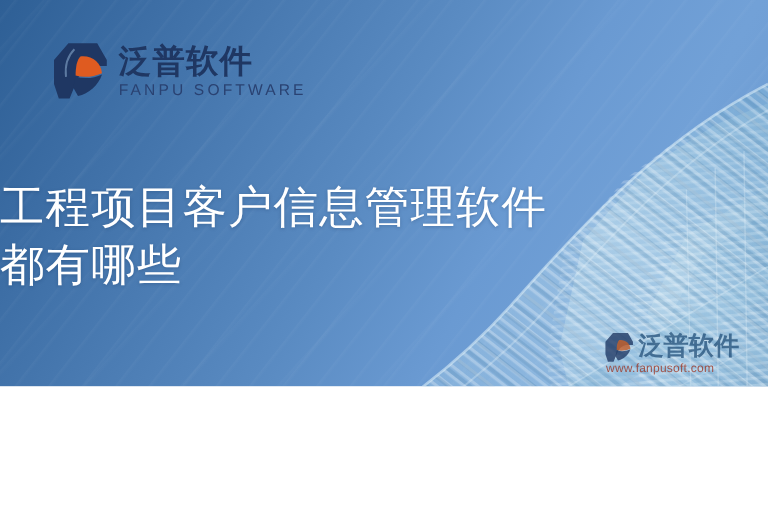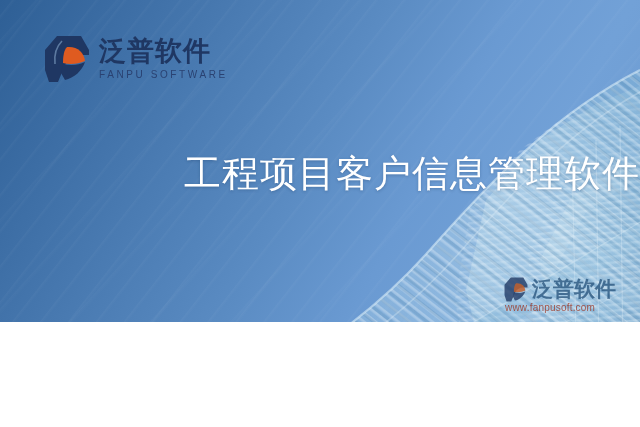--- a/index.html
+++ b/index.html
@@ -82,7 +82,7 @@
     white-space: nowrap;
   }
   .logo-en {
-    font-size: 10px;
+    font-size: 13px;
     line-height: 13px;
     letter-spacing: 2.6px;
     color: #2a4272;

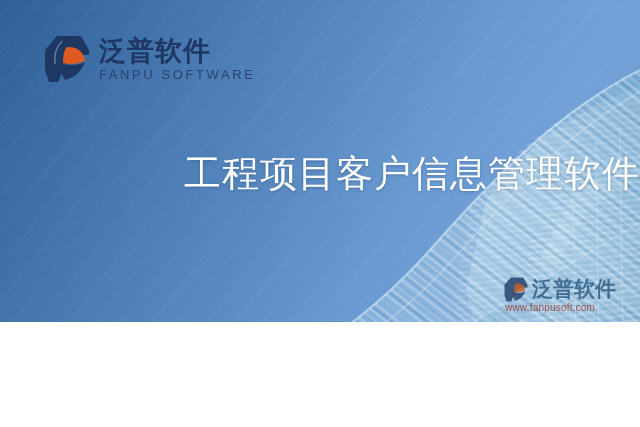--- a/index.html
+++ b/index.html
@@ -96,7 +96,7 @@
     left: 0;
     right: 0;
     top: 150px;
-    text-align: right;
+    text-align: left;
     color: #ffffff;
     font-family: Liberation Serif, serif;
     text-shadow: 0 1px 3px rgba(20,50,90,0.30);

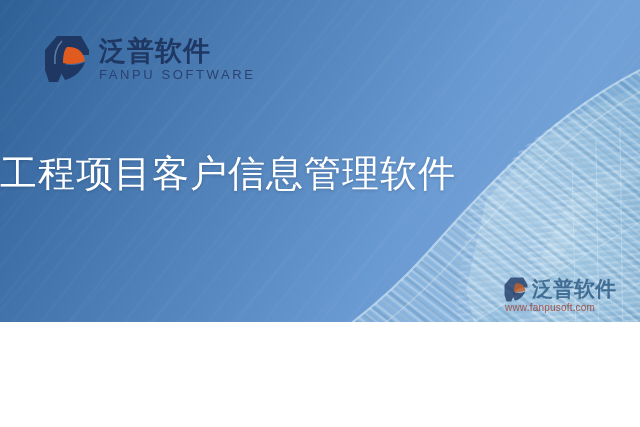--- a/index.html
+++ b/index.html
@@ -294,6 +294,7 @@
 
   <div class="headline">
     <div class="line1">工程项目客户信息管理软件</div>
+    <div class="line2">都有哪些</div>
   </div>
 
   <div class="watermark">

